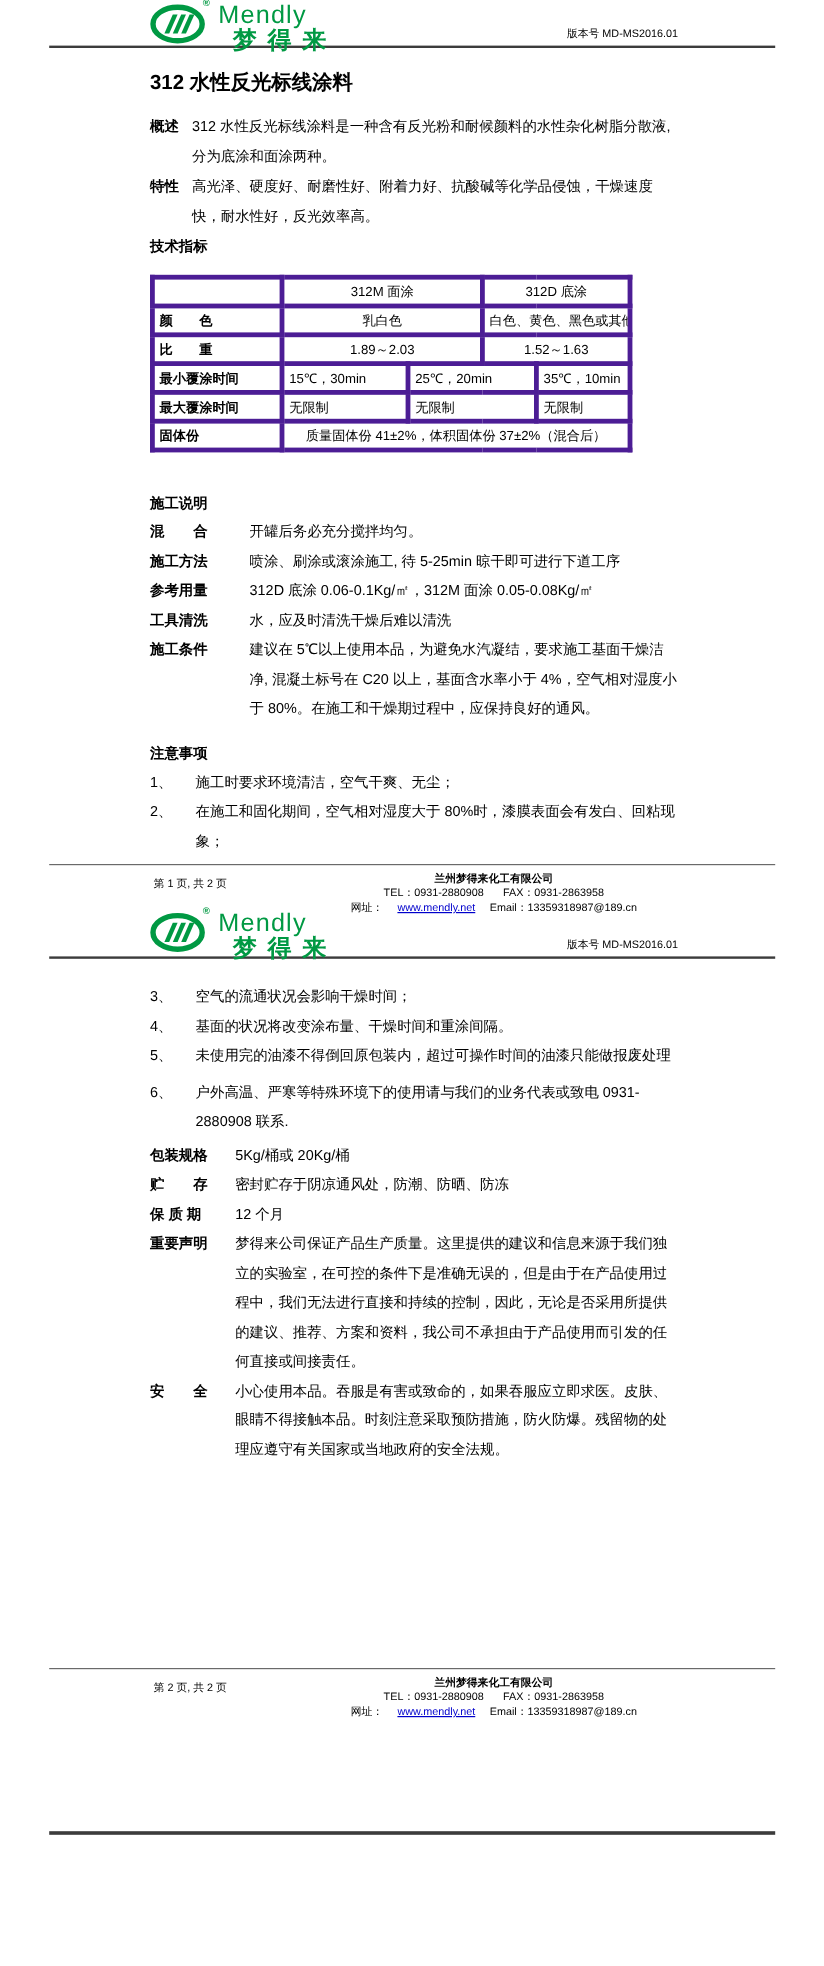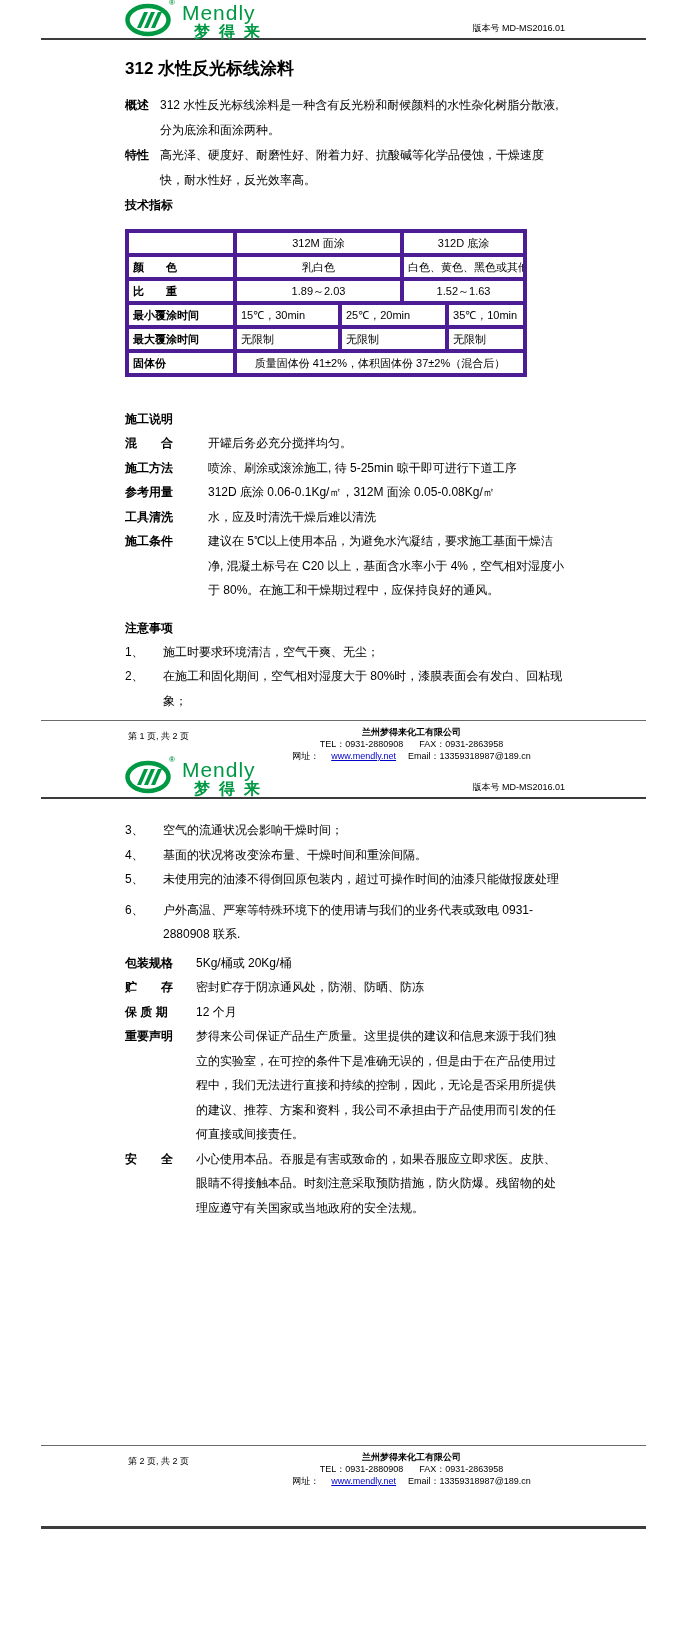--- a/index.html
+++ b/index.html
@@ -18,7 +18,7 @@
   .logo-emblem { flex: 0 0 auto; margin-top: 1px; }
   .logo-texts { margin-left: 5px; line-height: 1; }
   .brand-en { color: var(--brand); font-weight: normal; font-size: 21px; letter-spacing: 1px; font-family: "Liberation Sans", sans-serif; }
-  .brand-cn { color: var(--brand); font-weight: bold; font-size: 16px; letter-spacing: 9px; margin: 1px 0 4px 12px; }
+  .brand-cn { color: var(--brand); font-weight: bold; font-size: 20px; letter-spacing: 9px; margin: 1px 0 4px 12px; }
   .reg { color: var(--brand); font-size: 8px; position: relative; top: -4px; left: -2px; font-weight: bold; }
   .version { margin-left: auto; align-self: flex-end; font-size: 9px; padding-bottom: 3px; white-space: nowrap; }
   .rule { height: 2px; background: #3c3c3c; margin: 0 41px; }

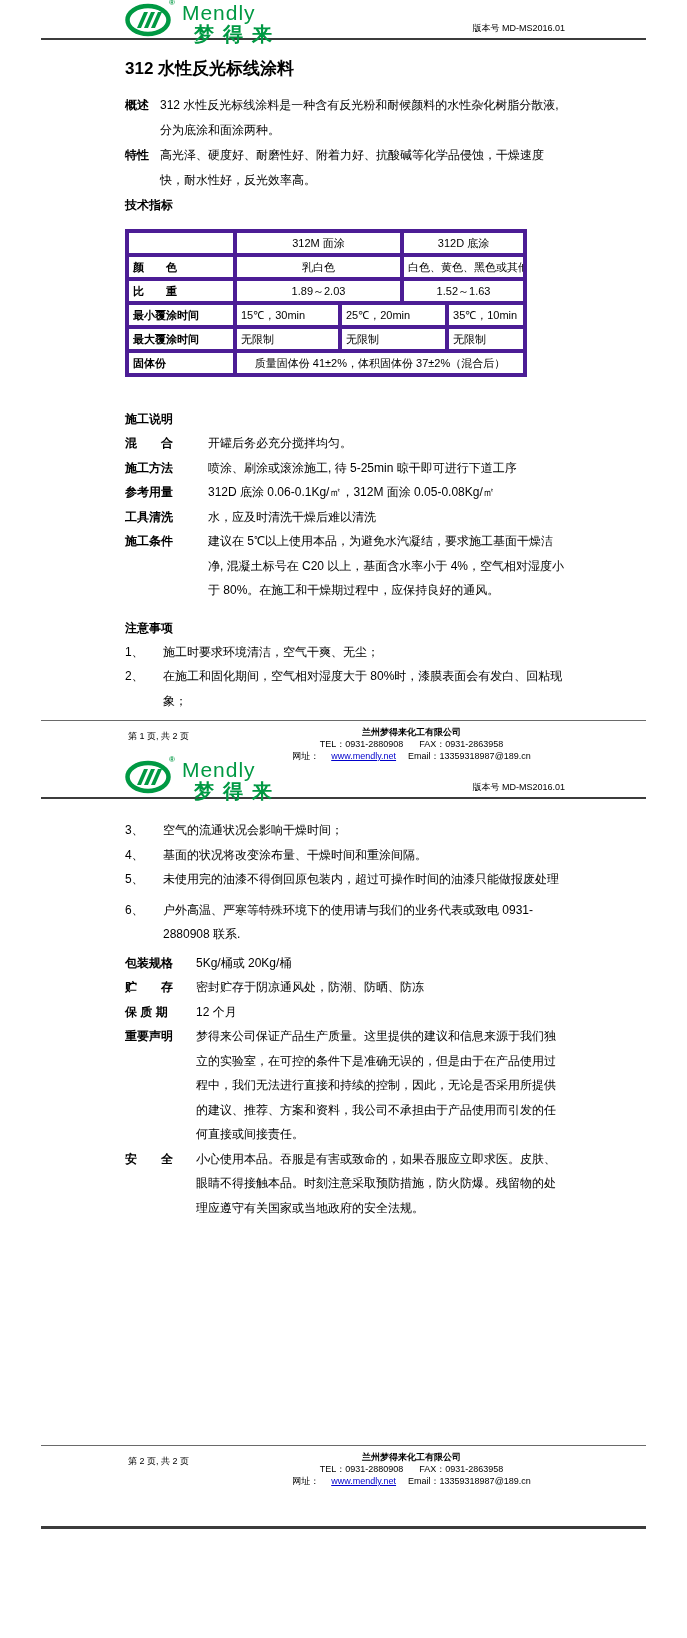--- a/index.html
+++ b/index.html
@@ -263,7 +263,7 @@
   </div>
 </div>
 
-<div class="abs" style="top:1445px">
+<div class="abs" style="top:1390px">
   <div class="rule-thin"></div>
   <div class="footer-row">
     <span class="footer-page">第 2 页, 共 2 页</span>

